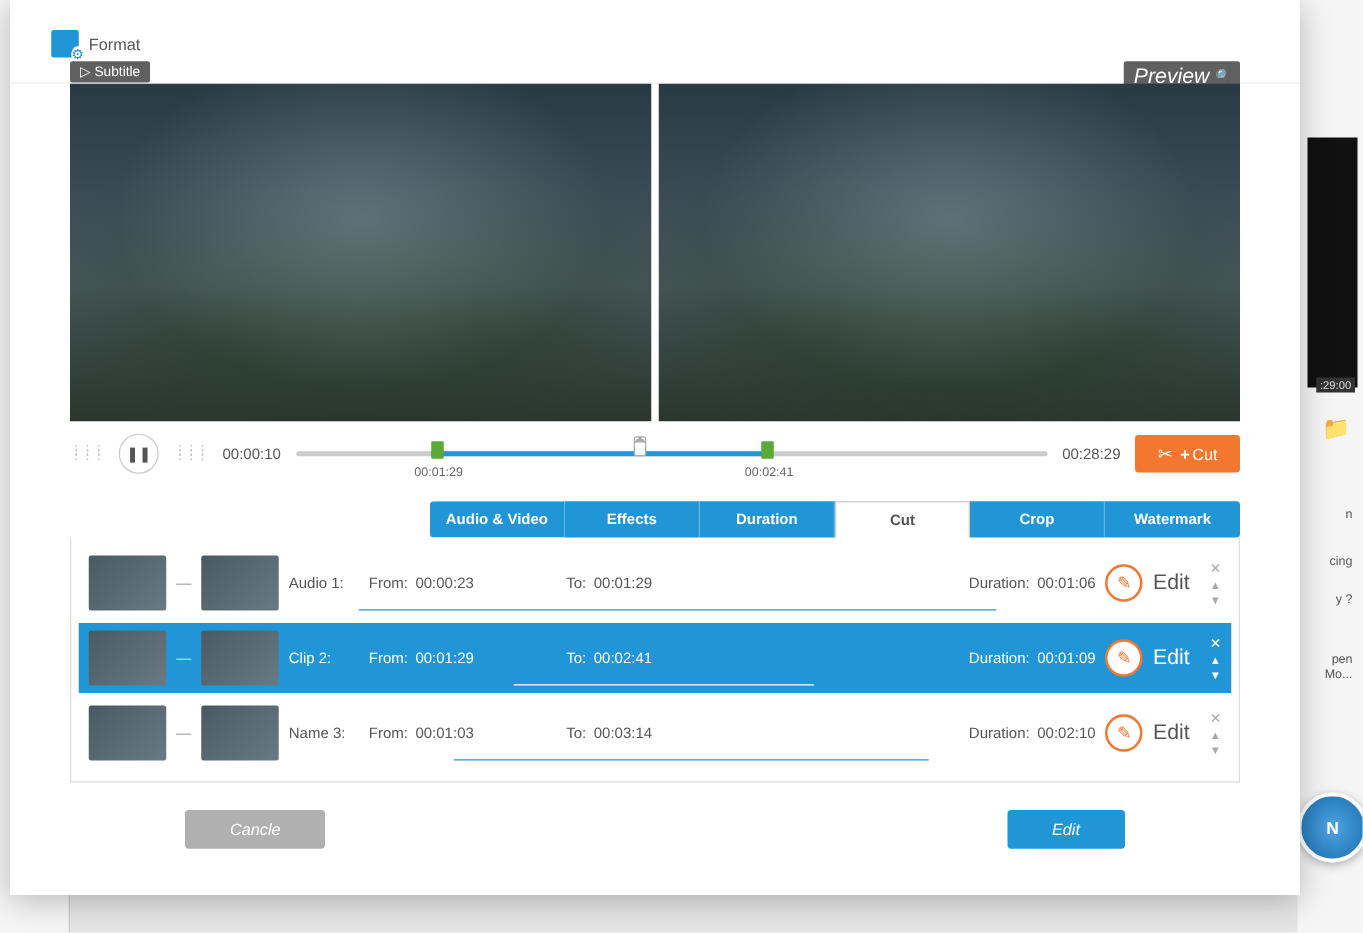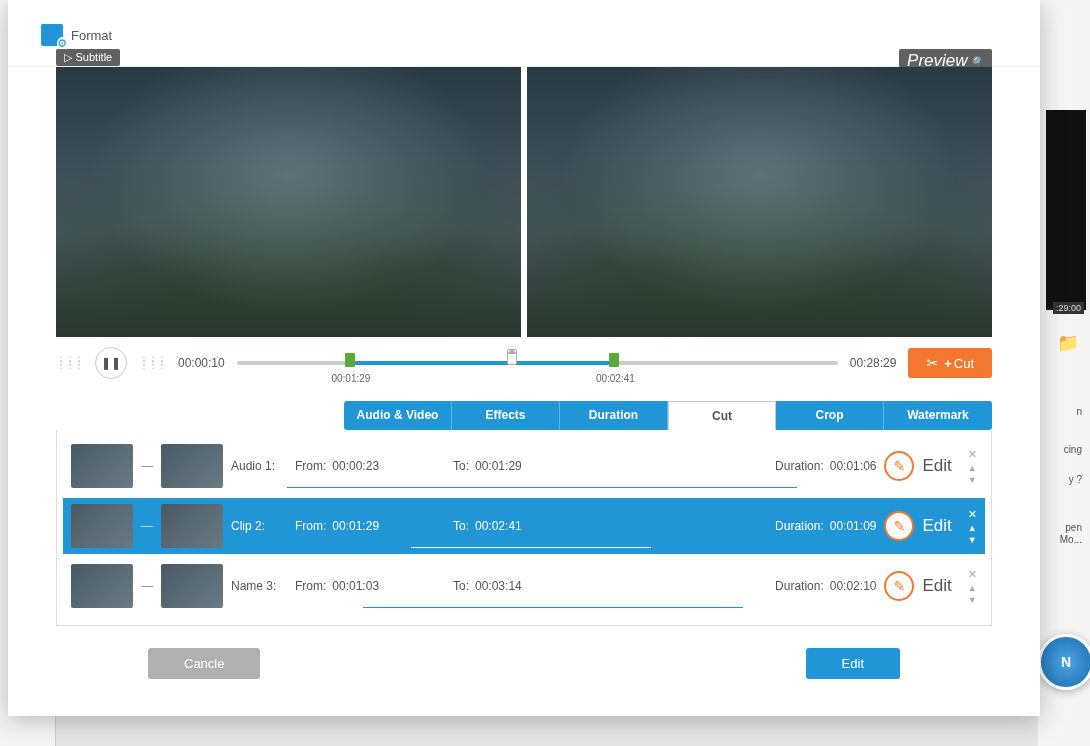--- a/index.html
+++ b/index.html
@@ -99,7 +99,7 @@
 .clip-close { font-size: 11px; }
 
 .footer { display: flex; justify-content: space-between; padding: 22px 140px 0; }
-.btn { padding: 8px 36px; border-radius: 3px; font-size: 13px; cursor: pointer; border: none; }
+.btn { padding: 8px 36px; border-radius: 3px; font-size: 13px; cursor: pointer; border: none; font-style: italic; }
 .btn-cancel { background: #b0b0b0; color: #fff; }
 .btn-done { background: #2196d6; color: #fff; }
 </style>

